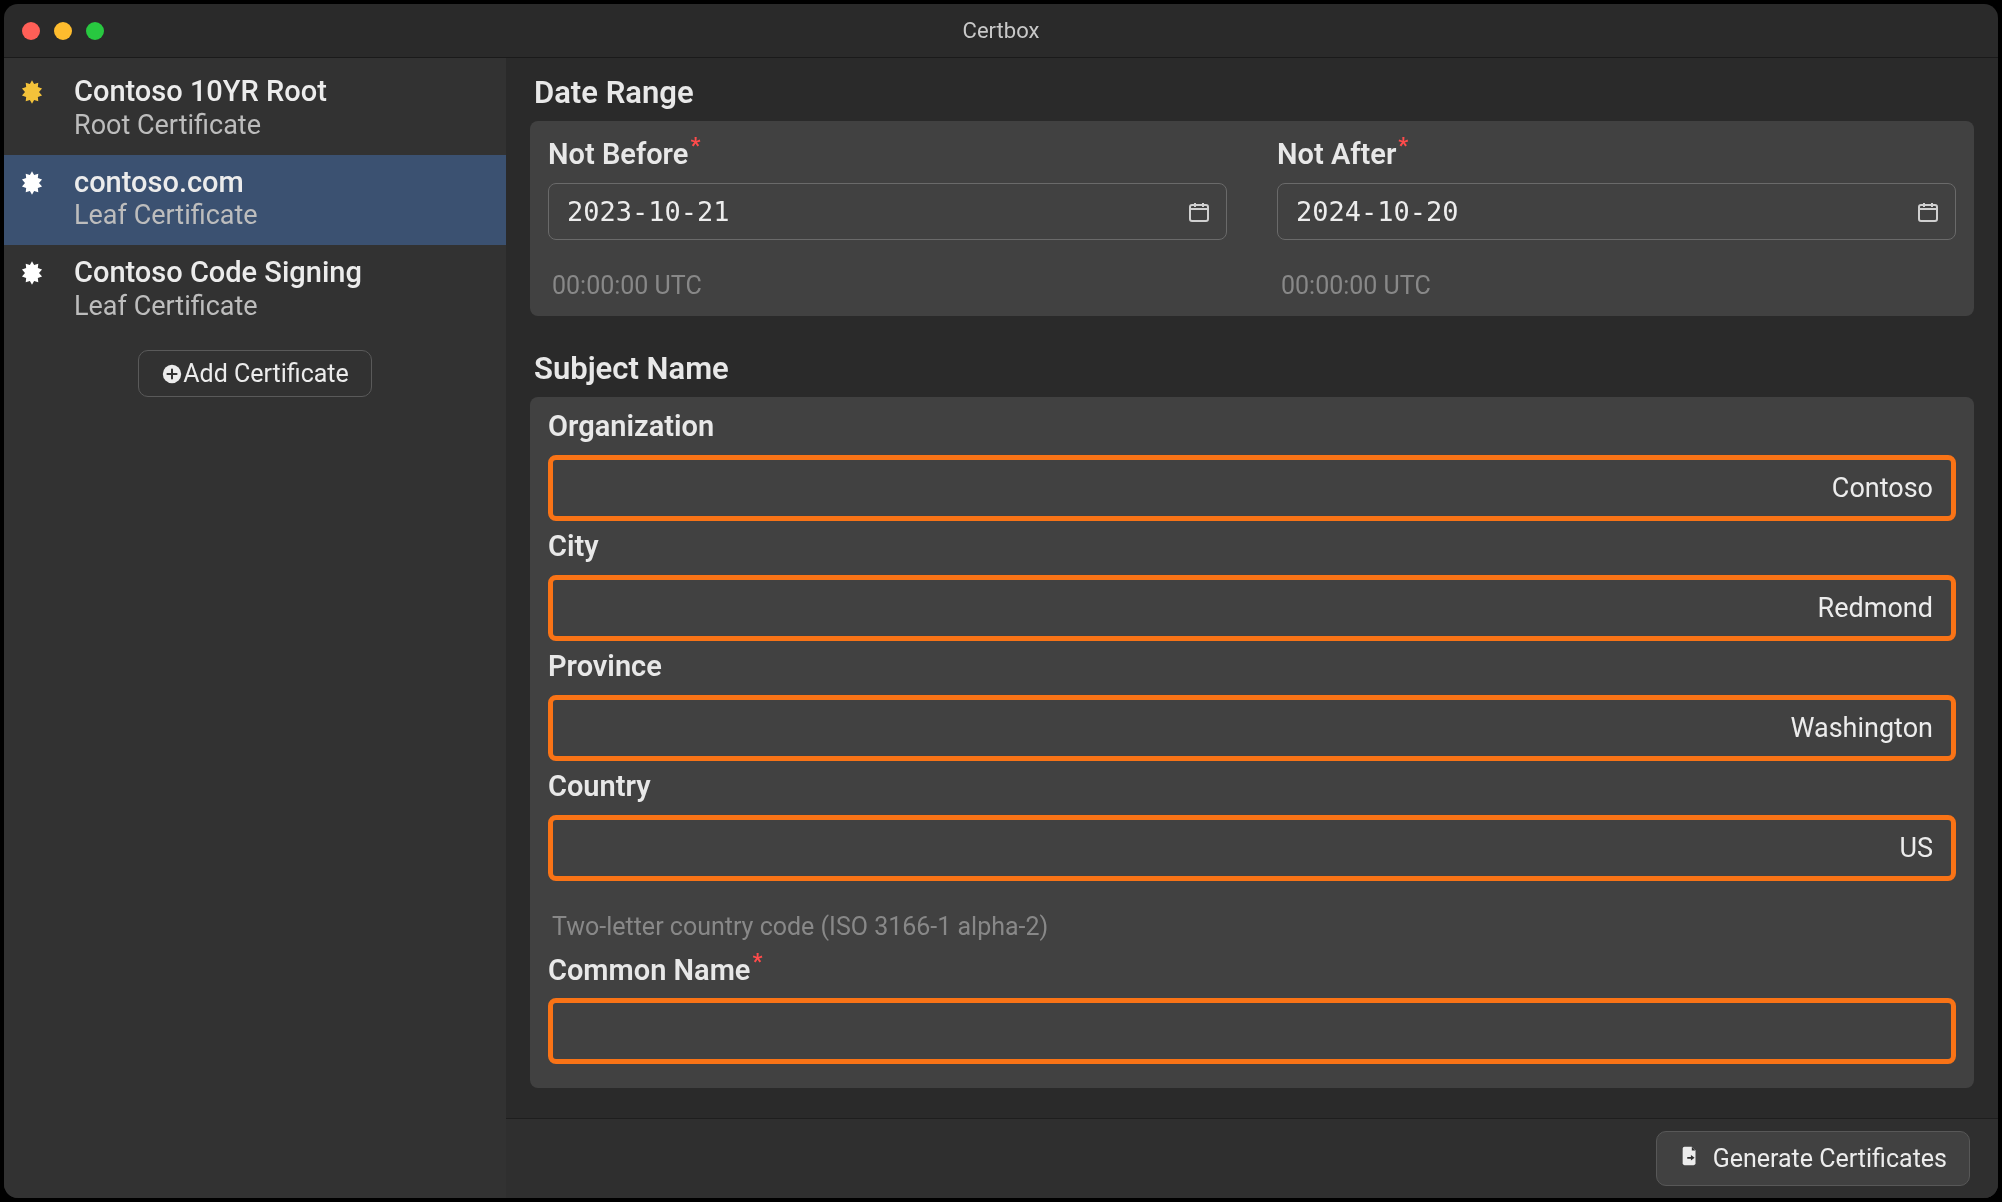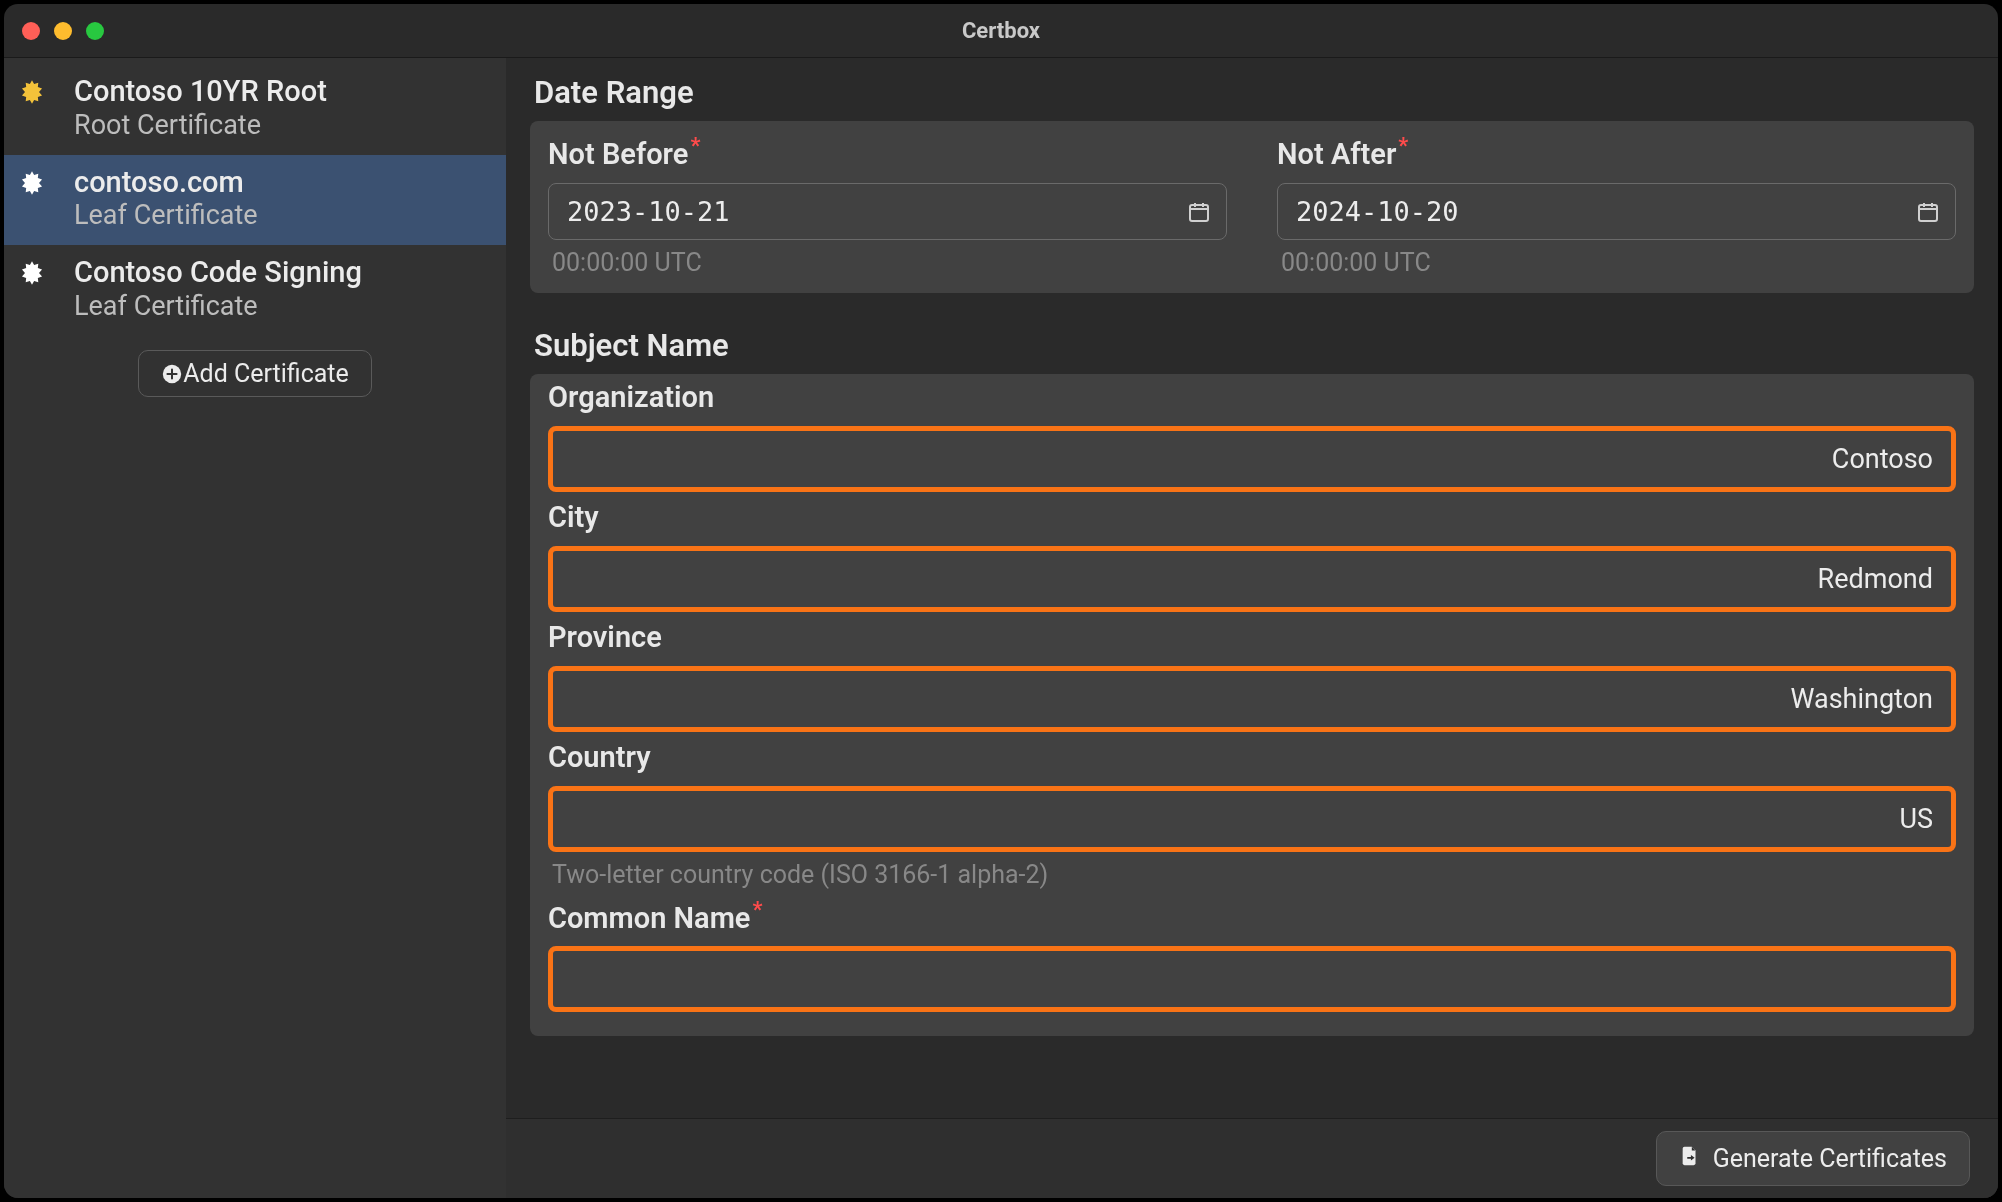--- a/index.html
+++ b/index.html
@@ -51,7 +51,7 @@
       left: 50%;
       transform: translateX(-50%);
       color: #c9c9c9;
-      font-weight: 700;
+      font-weight: 400;
       font-size: 22px;
     }
     .body {

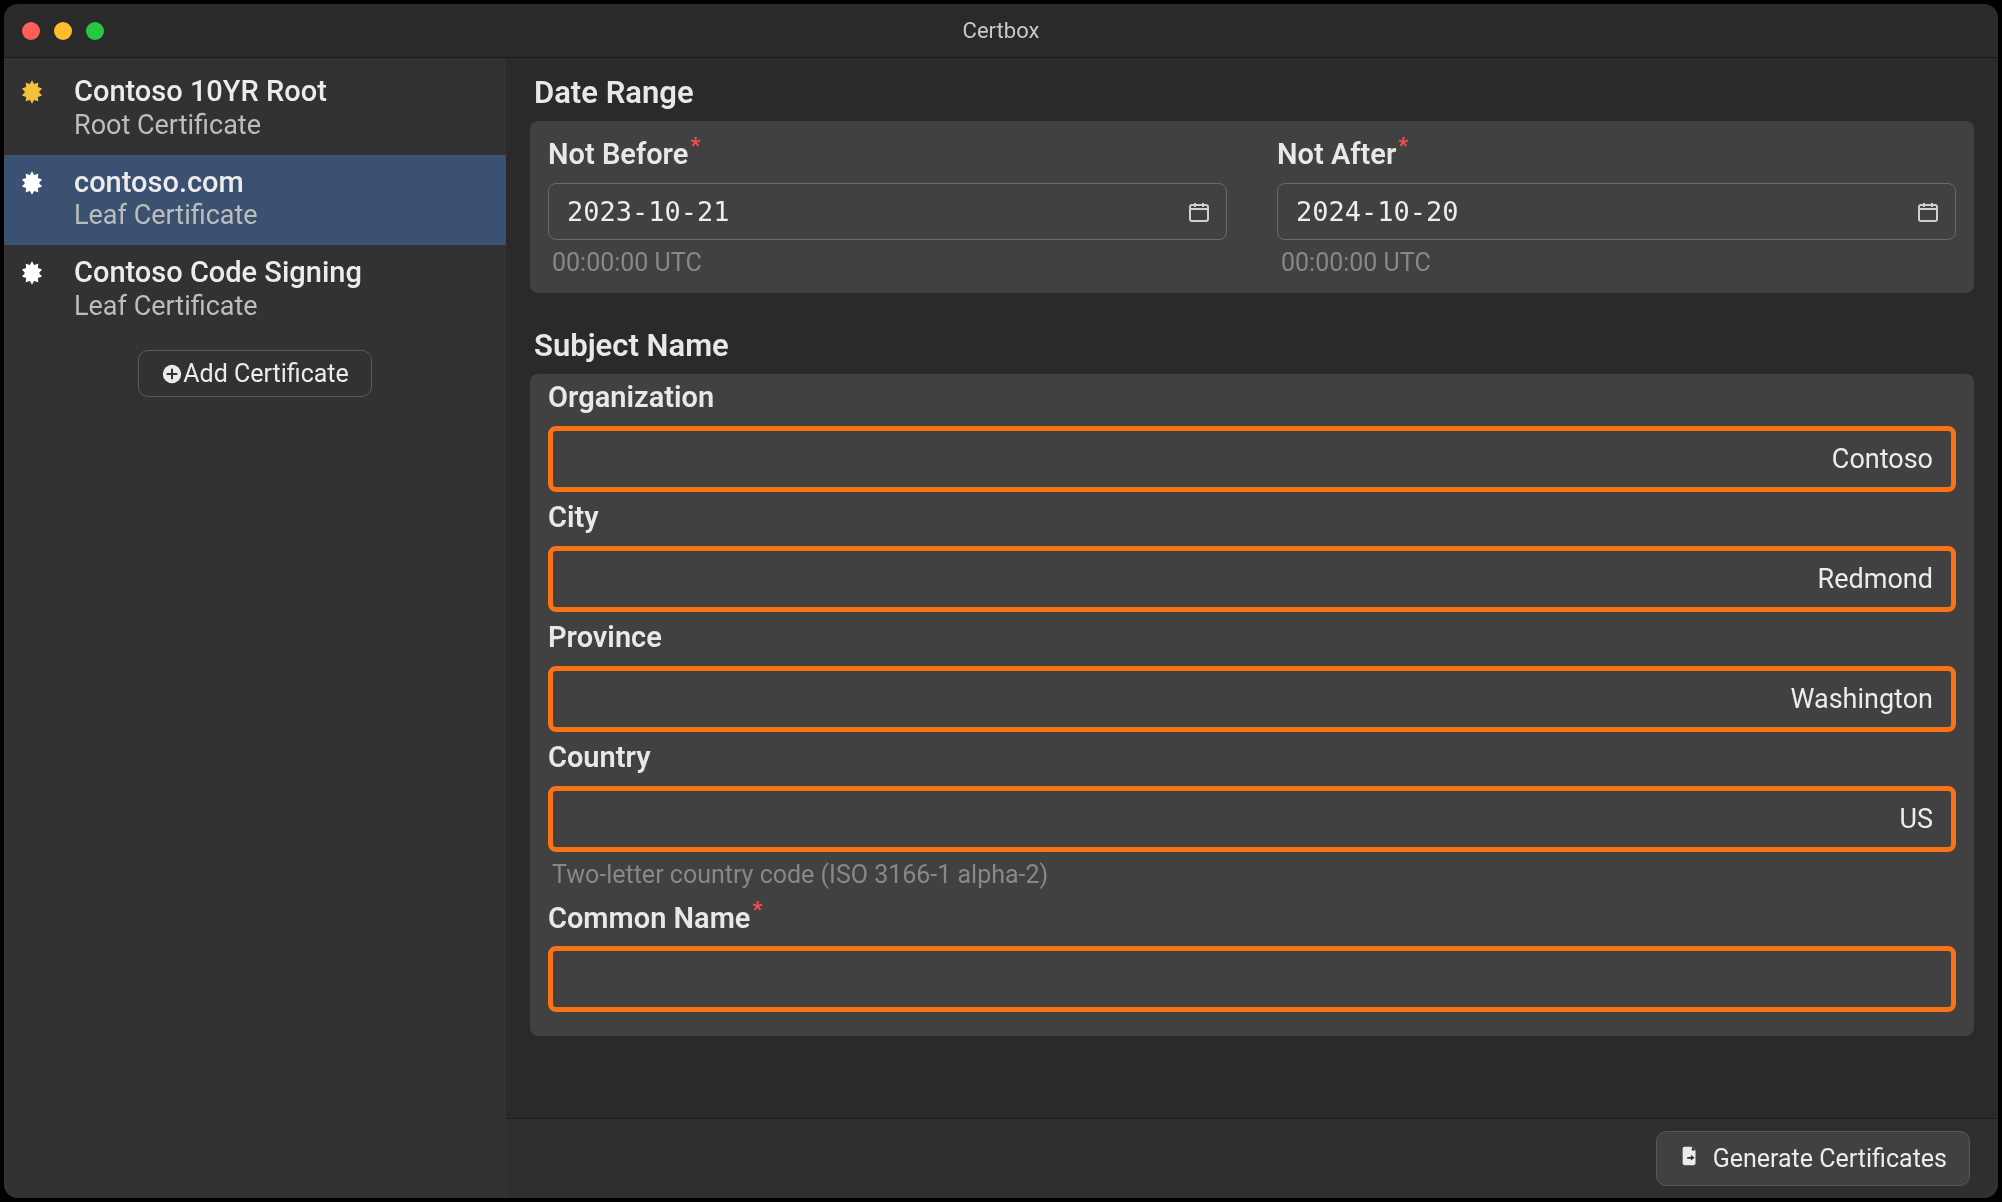--- a/index.html
+++ b/index.html
@@ -200,6 +200,7 @@
       color: #888;
       font-size: 25px;
       padding: 8px 4px 0 4px;
+      margin-top: 23px;
     }
     .footer {
       height: 80px;

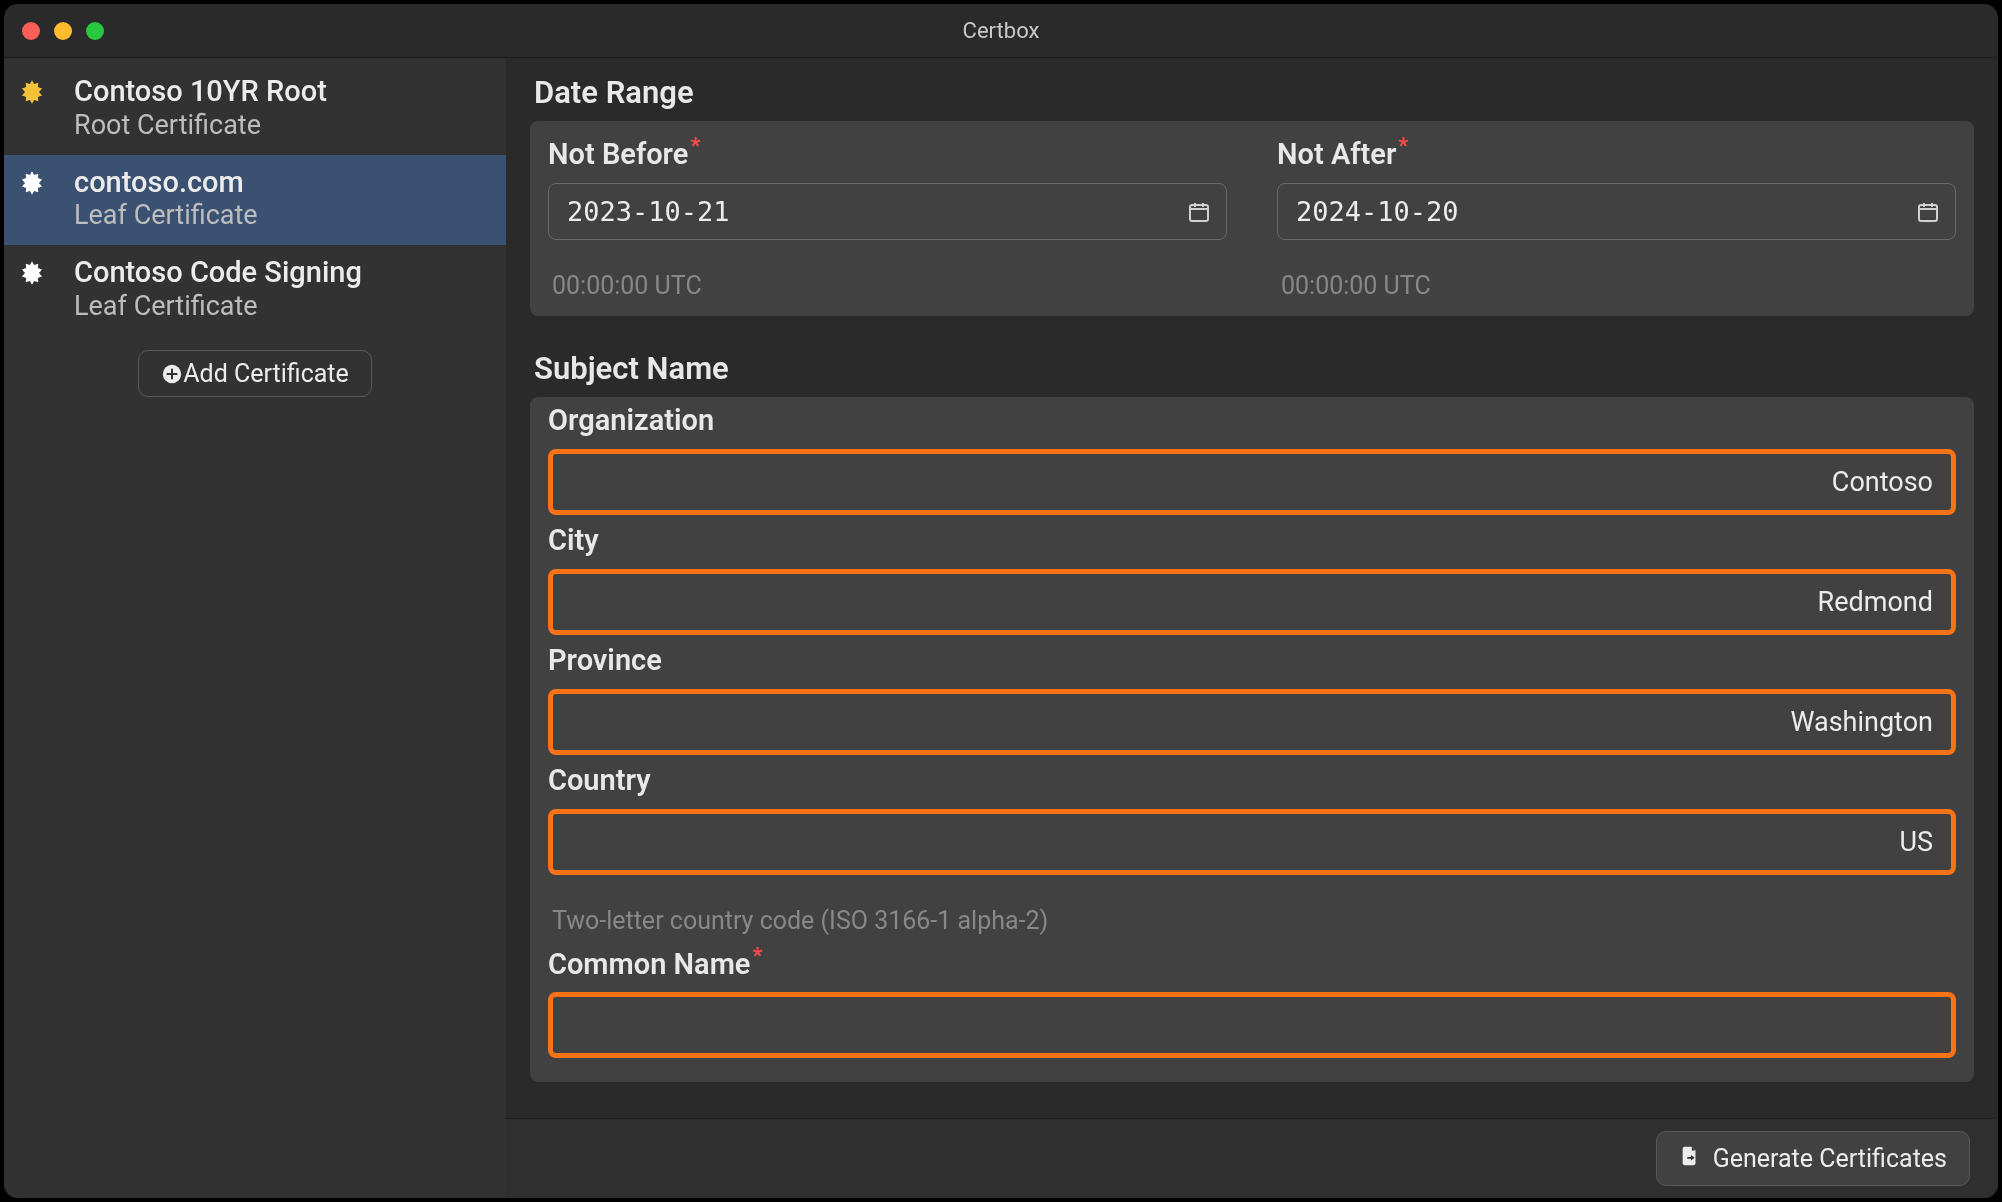--- a/index.html
+++ b/index.html
@@ -224,7 +224,7 @@
       cursor: pointer;
     }
     .subject-section .section-block {
-      padding-top: 6px;
+      padding-top: 12px;
     }
     ::-webkit-scrollbar { width: 12px; }
     ::-webkit-scrollbar-thumb { background: #555; border-radius: 6px; }

